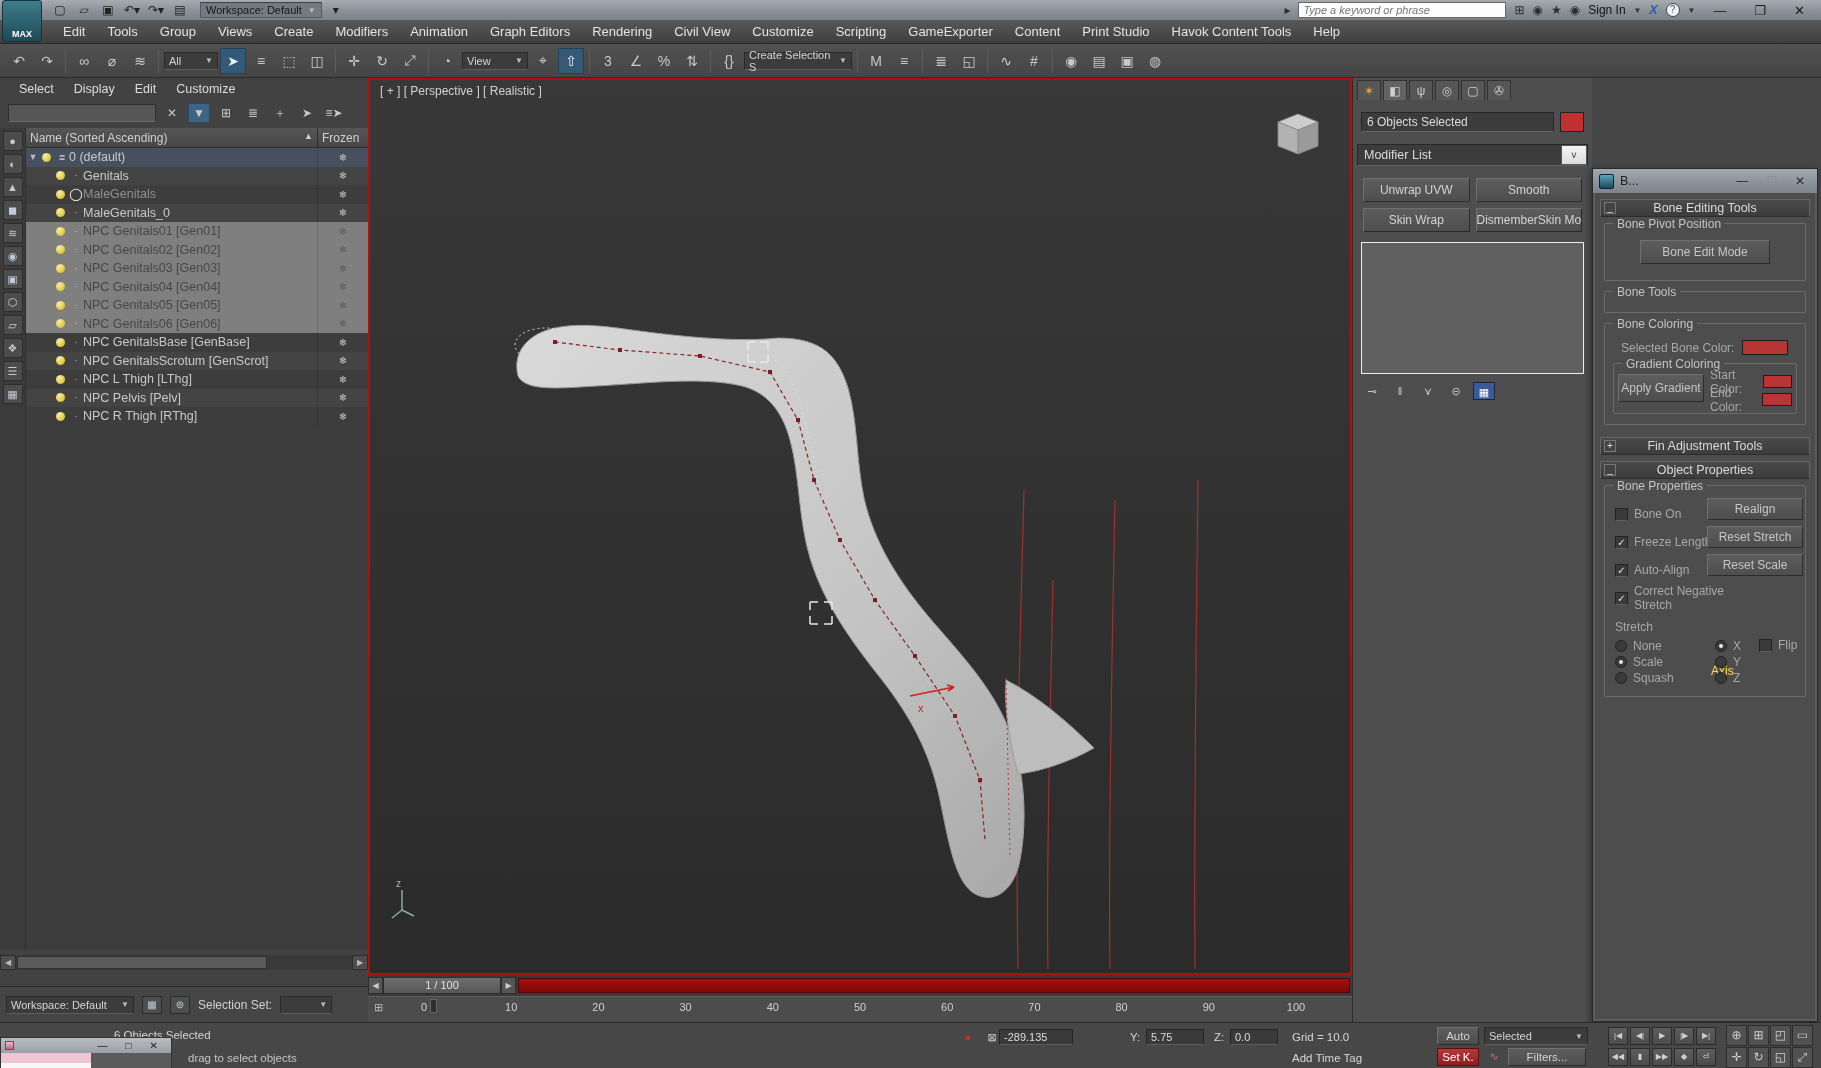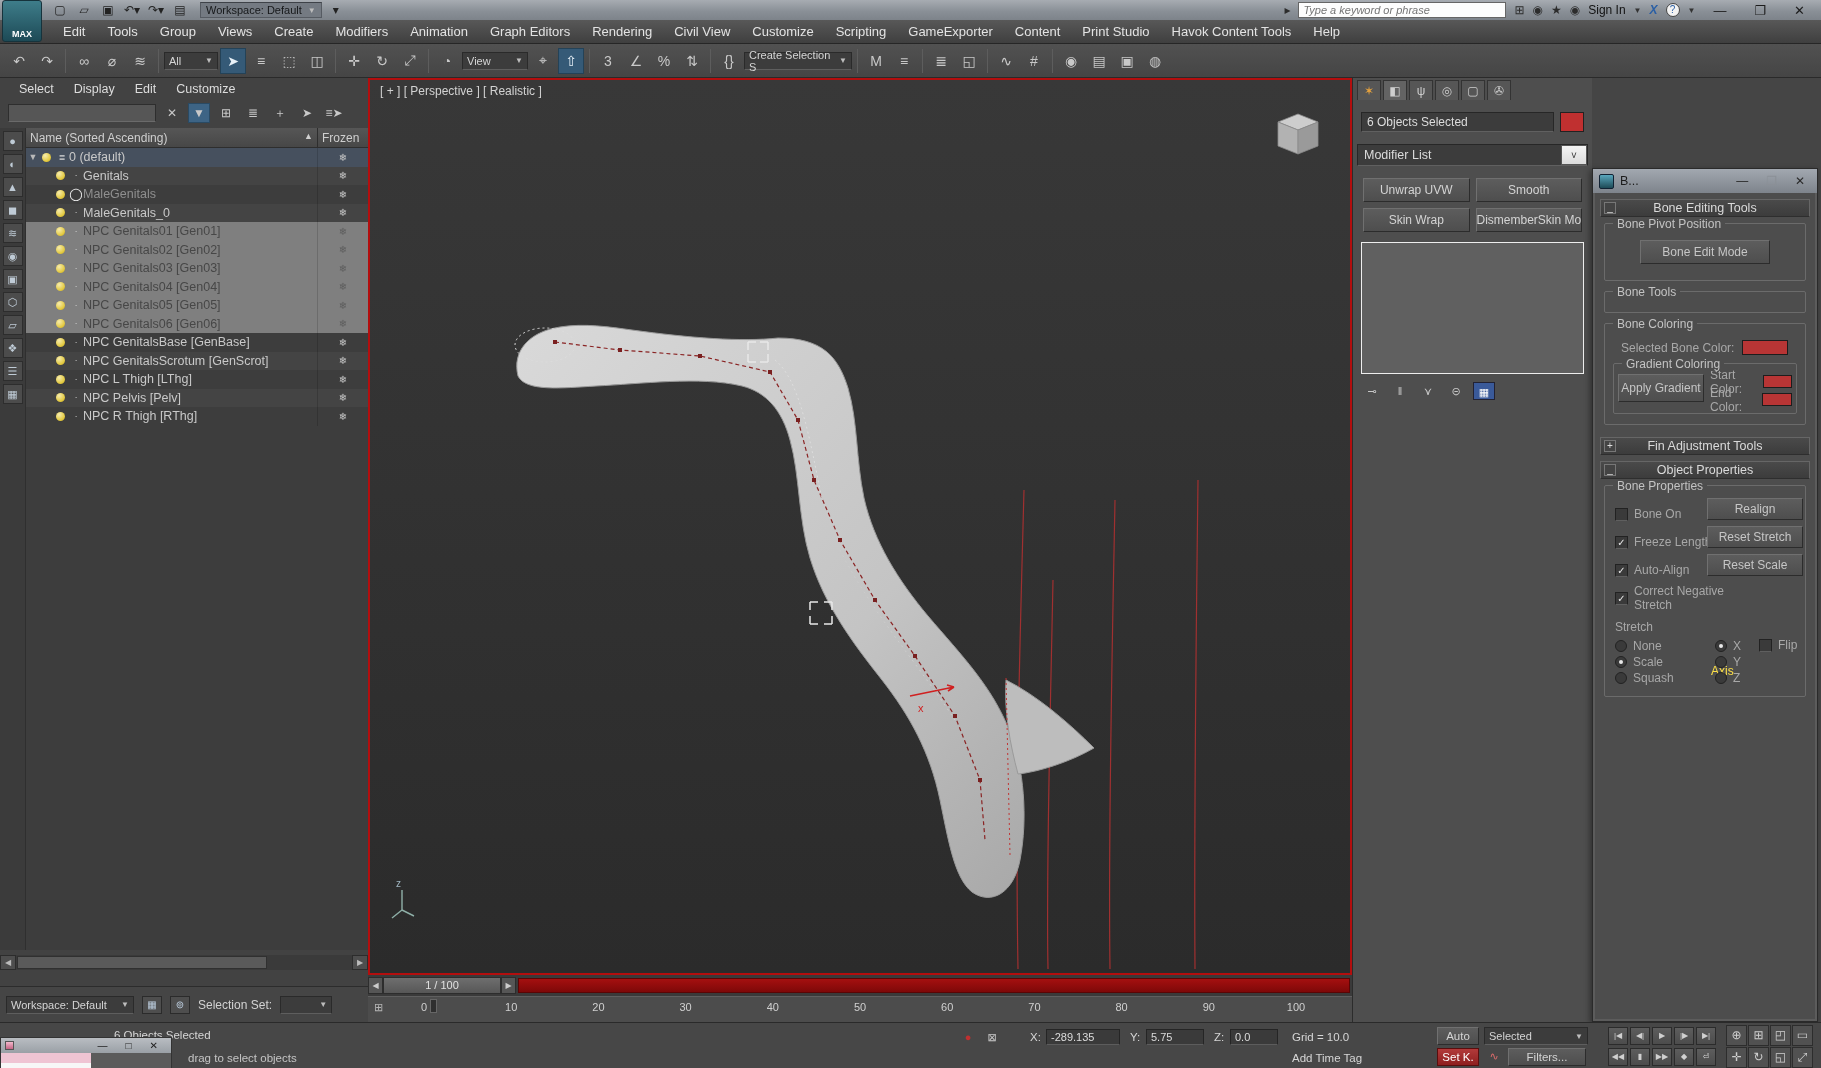--- a/index.html
+++ b/index.html
@@ -758,7 +758,7 @@
     <span class="sb-ic" style="left:982px;top:6px;">⊠</span>
 
     <span class="sb-txt" style="left:1030px;top:8px;">X:</span>
-    <span class="sb-field" style="left:1046px;top:6px;width:74px;">-289.135</span>
+    <span class="sb-field" style="left:999px;top:6px;width:74px;">-289.135</span>
     <span class="sb-txt" style="left:1130px;top:8px;">Y:</span>
     <span class="sb-field" style="left:1146px;top:6px;width:58px;">5.75</span>
     <span class="sb-txt" style="left:1214px;top:8px;">Z:</span>

